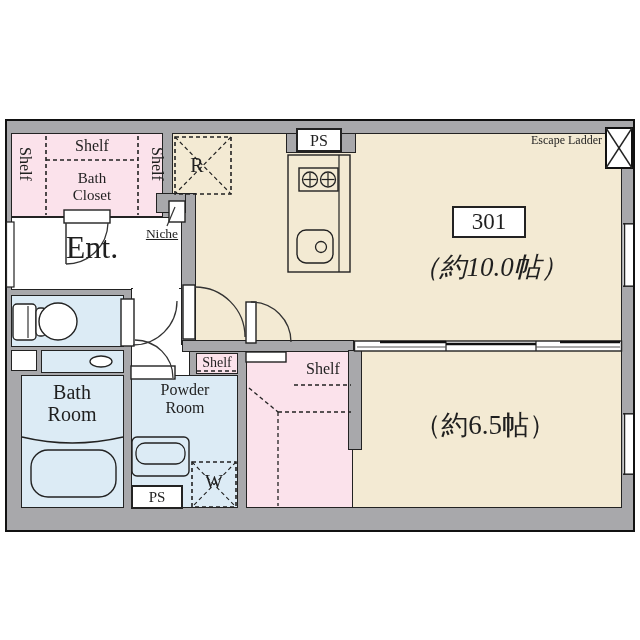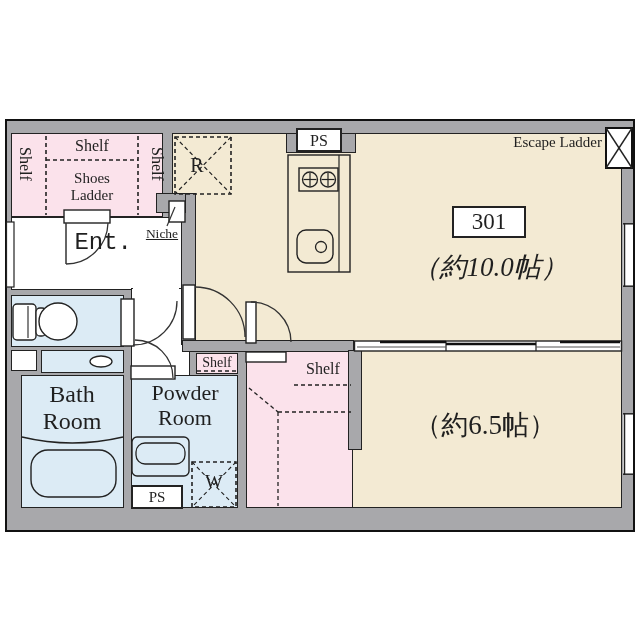--- a/index.html
+++ b/index.html
@@ -173,7 +173,7 @@
     </g>
   </svg>
 
-  <div class="lbl" style="left:430px;top:134px;width:172px;font-size:15px;text-align:right;">Escape Ladder</div>
+  <div class="lbl" style="left:430px;top:134px;width:172px;font-size:12px;text-align:right;">Escape Ladder</div>
 
   <div class="boxlbl" style="left:452px;top:206px;width:74px;height:32px;font-size:23px;line-height:28px;">301</div>
 

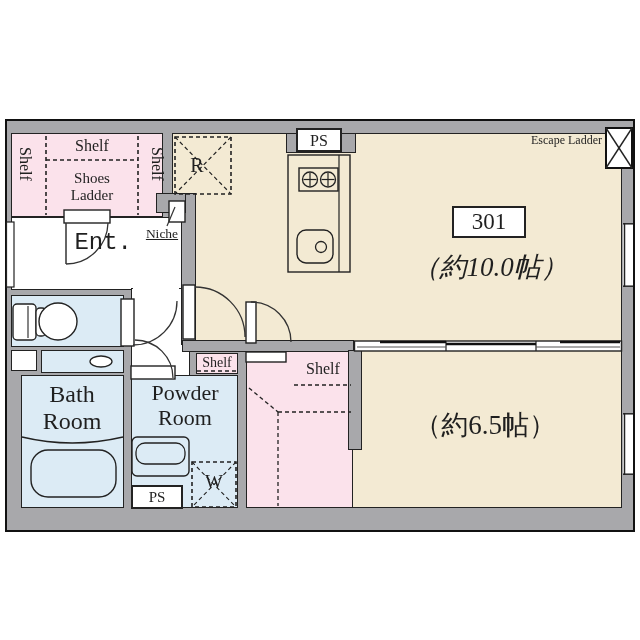--- a/index.html
+++ b/index.html
@@ -189,7 +189,7 @@
   <div class="vshelf" style="left:34px;top:147px;font-size:16px;">Shelf</div>
   <div class="vshelf" style="left:166px;top:147px;font-size:16px;">Shelf</div>
 
-  <div class="lbl" style="left:57px;top:170px;width:70px;font-size:15px;">Shoes Ladder</div>
+  <div class="lbl" style="left:57px;top:170px;width:70px;font-size:15px;">Bath Closet</div>
 
   <div class="lbl" style="left:52px;top:230px;width:80px;font-size:24px;text-align:right;font-family:Liberation Mono, monospace;">Ent.</div>
 

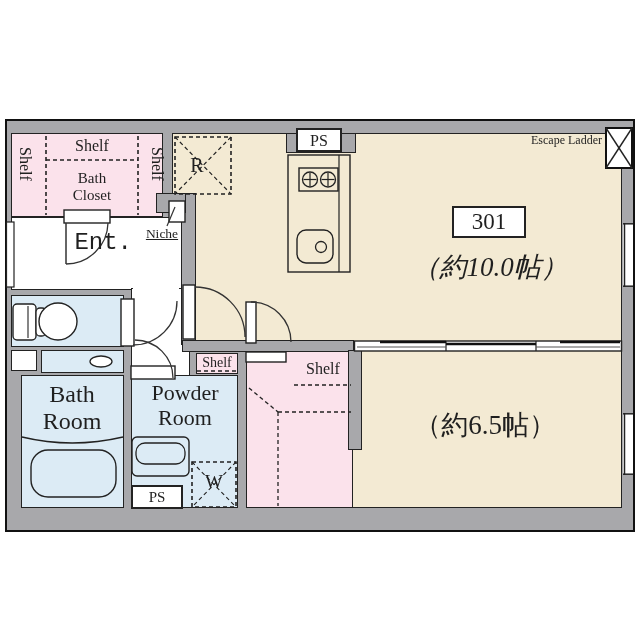--- a/index.html
+++ b/index.html
@@ -191,7 +191,7 @@
 
   <div class="lbl" style="left:57px;top:170px;width:70px;font-size:15px;">Bath Closet</div>
 
-  <div class="lbl" style="left:52px;top:230px;width:80px;font-size:24px;text-align:right;font-family:Liberation Mono, monospace;">Ent.</div>
+  <div class="lbl" style="left:52px;top:230px;width:80px;font-size:32px;text-align:center;">Ent.</div>
 
   <div class="lbl" style="left:138px;top:226px;width:48px;font-size:13.5px;text-decoration:underline;">Niche</div>
 

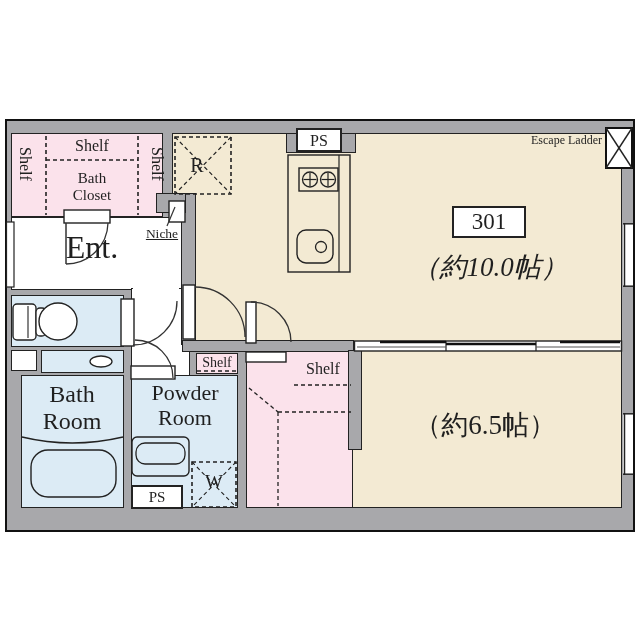--- a/index.html
+++ b/index.html
@@ -197,7 +197,7 @@
 
   <div class="lbl" style="left:177px;top:154px;width:40px;font-size:20px;">R</div>
 
-  <div class="lbl" style="left:37px;top:381px;width:70px;font-size:24px;">Bath Room</div>
+  <div class="lbl" style="left:37px;top:381px;width:70px;font-size:20px;">Bath Room</div>
 
   <div class="lbl" style="left:146px;top:381px;width:78px;font-size:22px;">Powder Room</div>
 

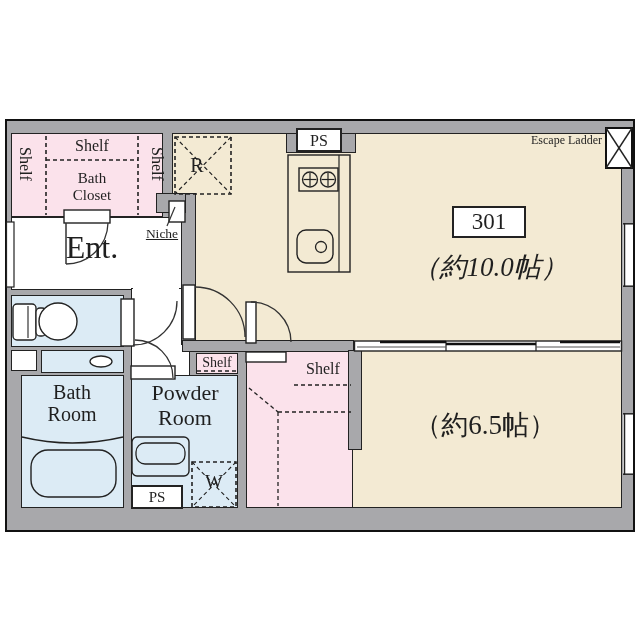--- a/index.html
+++ b/index.html
@@ -199,7 +199,7 @@
 
   <div class="lbl" style="left:37px;top:381px;width:70px;font-size:20px;">Bath Room</div>
 
-  <div class="lbl" style="left:146px;top:381px;width:78px;font-size:22px;">Powder Room</div>
+  <div class="lbl" style="left:146px;top:381px;width:78px;font-size:16px;">Powder Room</div>
 
   <div class="lbl" style="left:192px;top:471px;width:44px;font-size:19px;">W</div>
 

